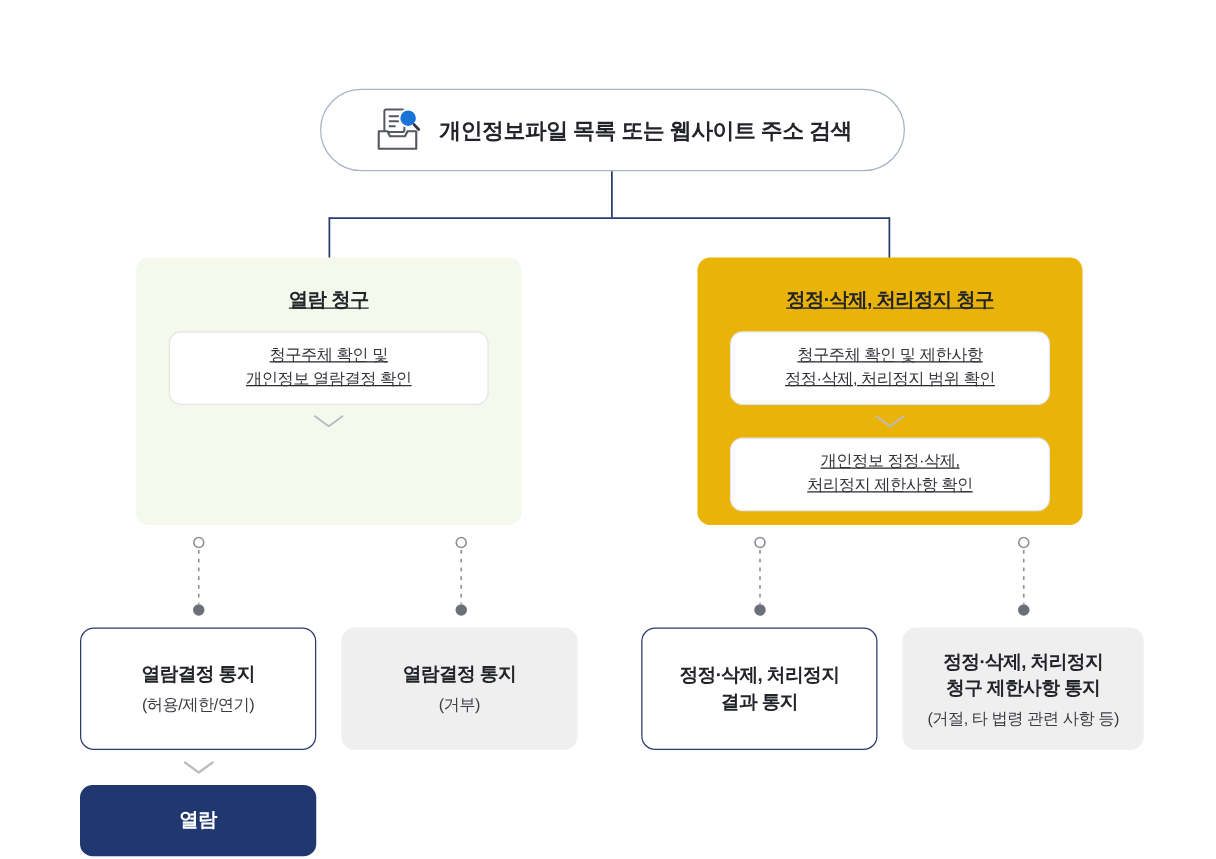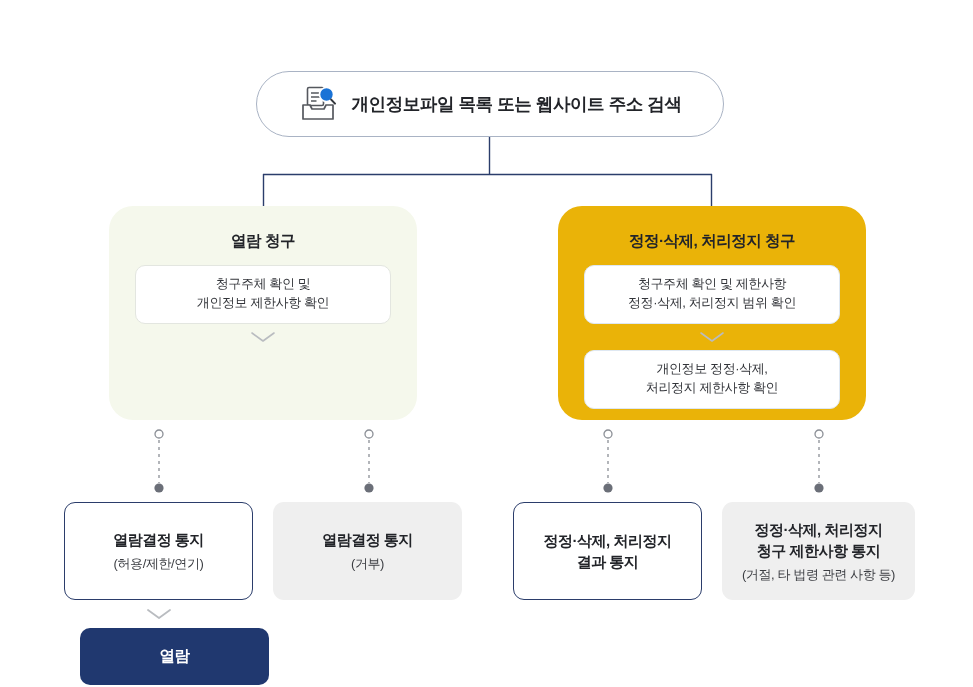--- a/index.html
+++ b/index.html
@@ -65,8 +65,9 @@
   .panel {
     position: absolute;
     box-sizing: border-box;
-    border-radius: 24px;
+    border-radius: 10px;
     padding: 16px 26px 22px 26px;
+    text-decoration: underline;
   }
   .panel-left {
     left: 109px;

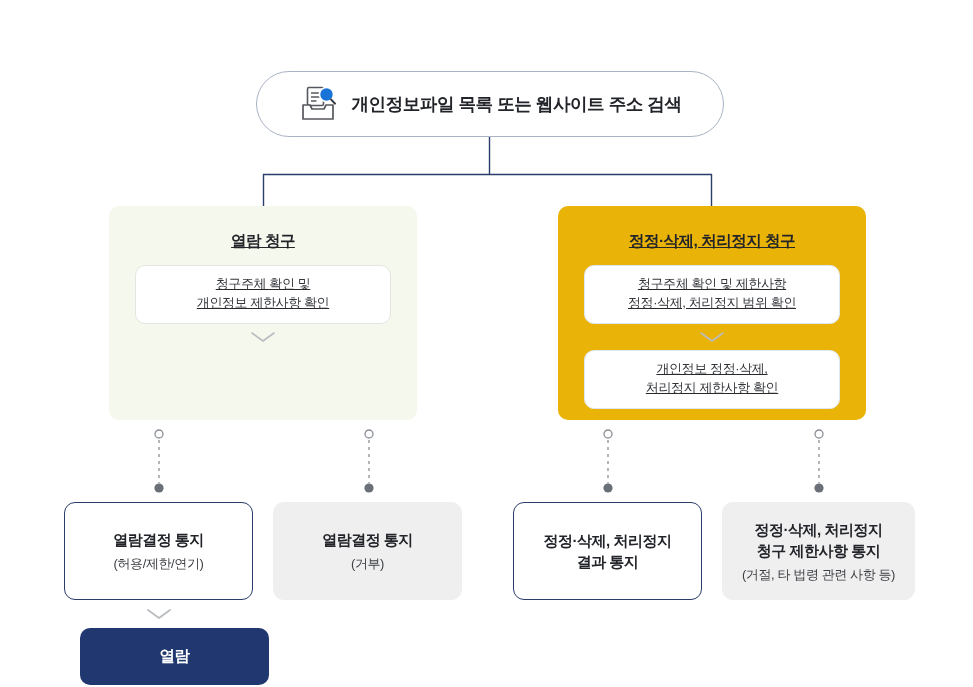--- a/index.html
+++ b/index.html
@@ -229,7 +229,7 @@
     <div class="panel-title">열람 청구</div>
     <div class="step-card">
       <span>청구주체 확인 및</span>
-      <span>개인정보 제한사항 확인</span>
+      <span>개인정보 열람결정 확인</span>
     </div>
     <div class="chev-gap">
       <svg class="chev" width="26" height="12" viewBox="0 0 26 12">

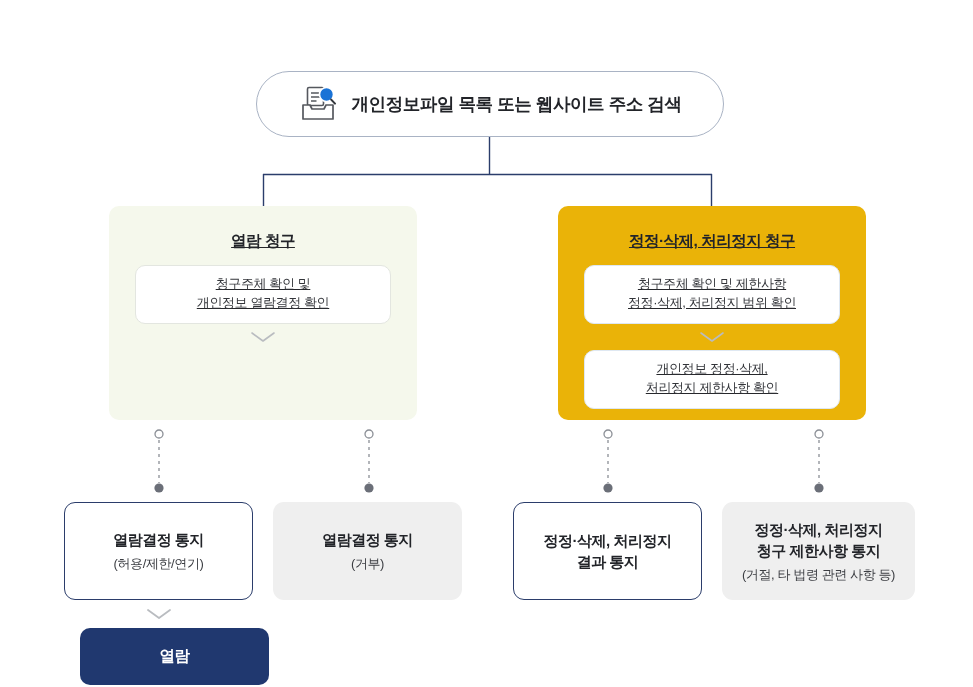--- a/index.html
+++ b/index.html
@@ -177,7 +177,7 @@
   }
   .cta-button {
     position: absolute;
-    left: 80px;
+    left: 64px;
     top: 600px;
     width: 189px;
     height: 57px;

